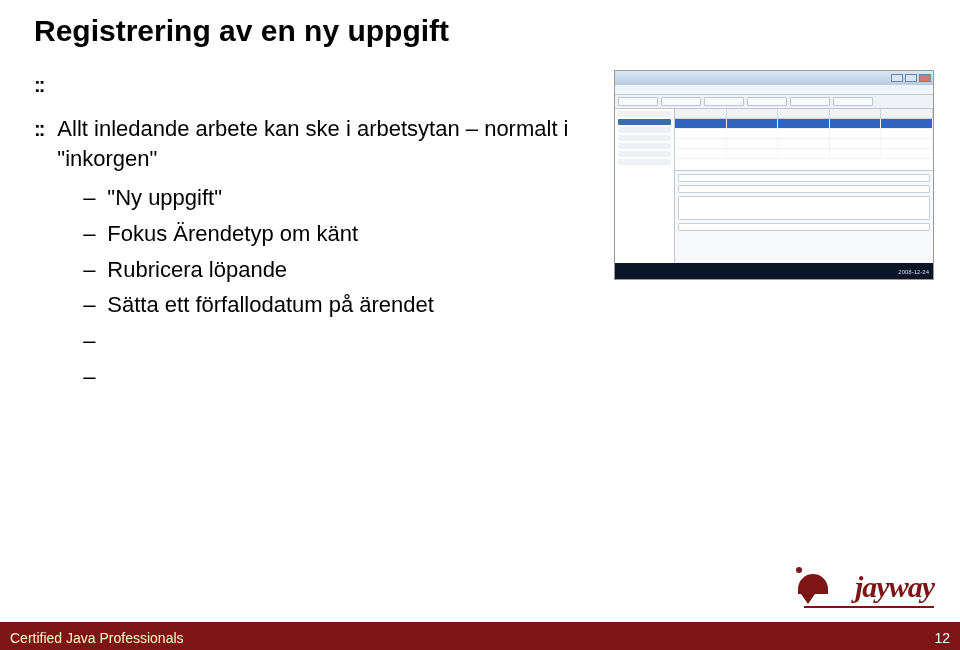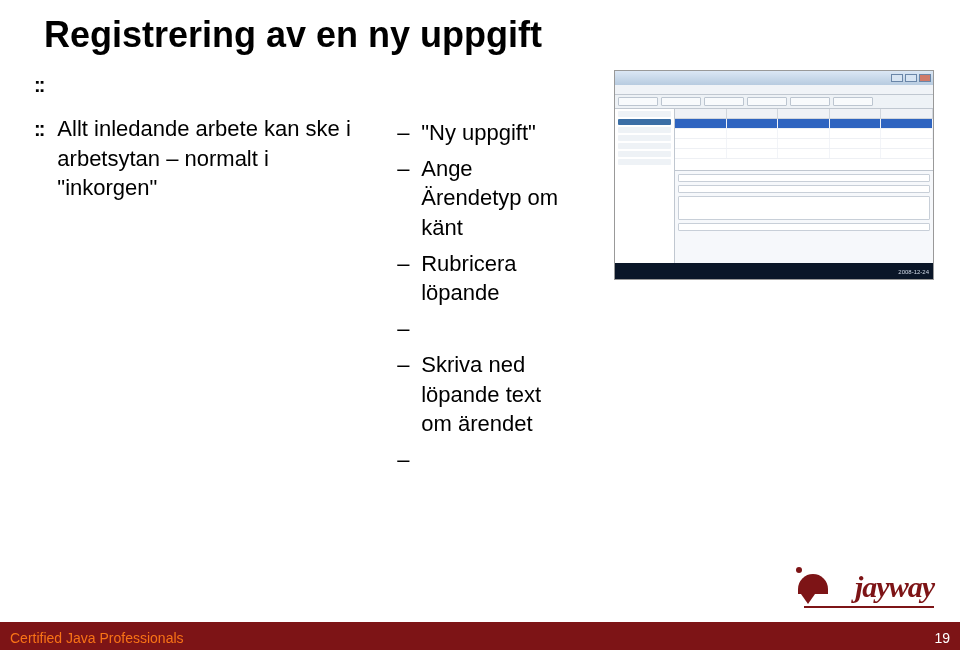--- a/index.html
+++ b/index.html
@@ -5,7 +5,7 @@
   * { box-sizing: border-box; margin: 0; padding: 0; }
   html, body { width: 960px; height: 650px; font-family: Arial, Helvetica, sans-serif; background: #fff; overflow: hidden; }
   .slide { position: relative; width: 960px; height: 650px; }
-  .title { position: absolute; top: 14px; left: 44px; font-size: 36px; font-weight: bold; color: #000; text-align: right; }
+  .title { position: absolute; top: 14px; left: 34px; font-size: 30px; font-weight: bold; color: #000; text-align: right; }
   .content { position: absolute; top: 70px; left: 34px; width: 540px; display: flex; flex-direction: column; gap: 14px; }
   .bullet-row { display: flex; align-items: flex-start; gap: 14px; font-size: 22px; line-height: 1.35; }
   .bullet-sym { font-weight: bold; font-size: 20px; line-height: 1.5; letter-spacing: -2px; }

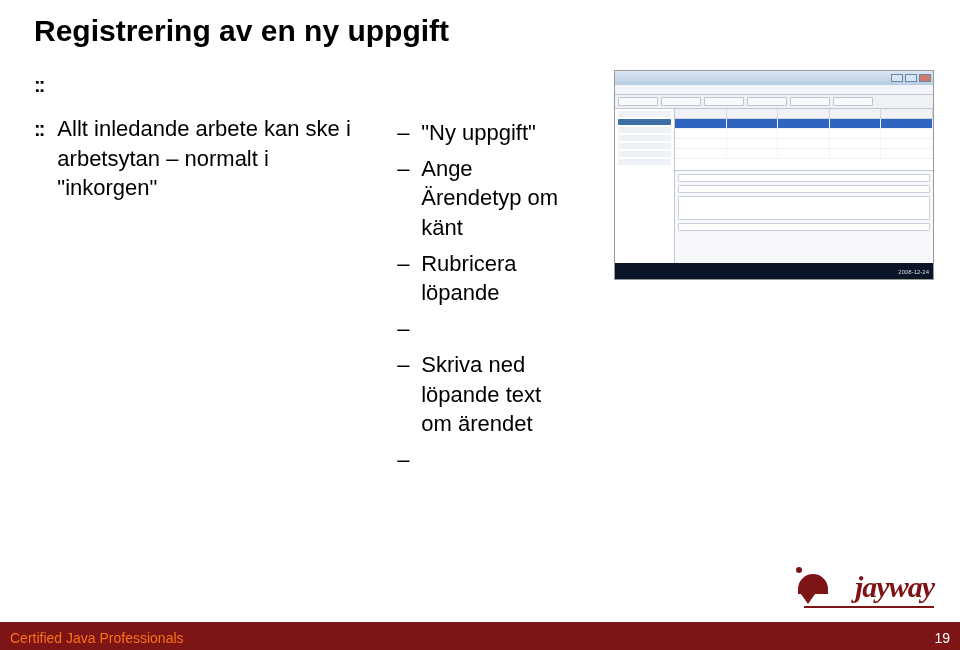--- a/index.html
+++ b/index.html
@@ -68,7 +68,7 @@
 
     <div class="bullet-row">
       <div class="bullet-sym">::</div>
-      <div style="display:flex; gap:20px;">
+      <div style="display:flex; flex-direction:column; gap:6px;">
         <div>Allt inledande arbete kan ske i arbetsytan – normalt i "inkorgen"</div>
         <div class="sub-list">
           <div class="sub-item">

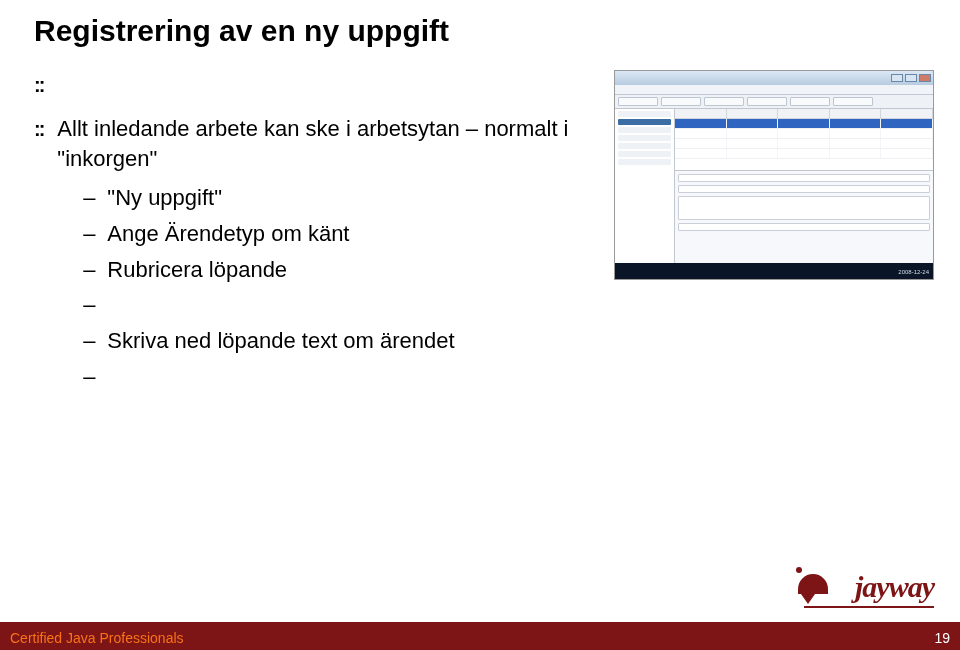--- a/index.html
+++ b/index.html
@@ -77,7 +77,7 @@
           </div>
           <div class="sub-item">
             <div class="sub-dash">–</div>
-            <div>Ange Ärendetyp om känt</div>
+            <div>Fokus Ärendetyp om känt</div>
           </div>
           <div class="sub-item">
             <div class="sub-dash">–</div>

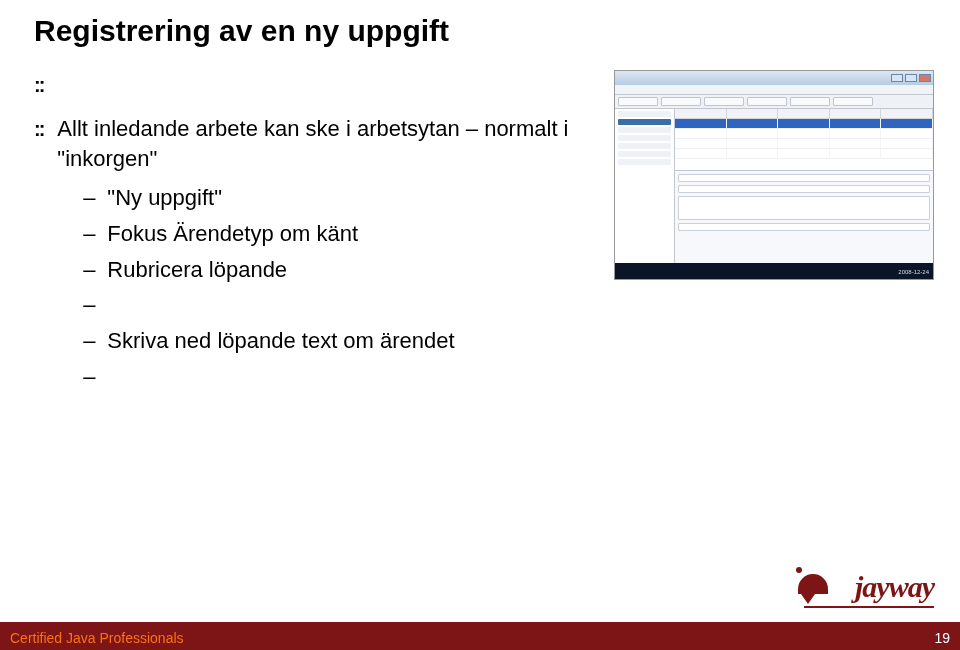--- a/index.html
+++ b/index.html
@@ -85,6 +85,7 @@
           </div>
           <div class="sub-item">
             <div class="sub-dash">–</div>
+            <div>Sätta ett förfallodatum på ärendet</div>
           </div>
           <div class="sub-item">
             <div class="sub-dash">–</div>

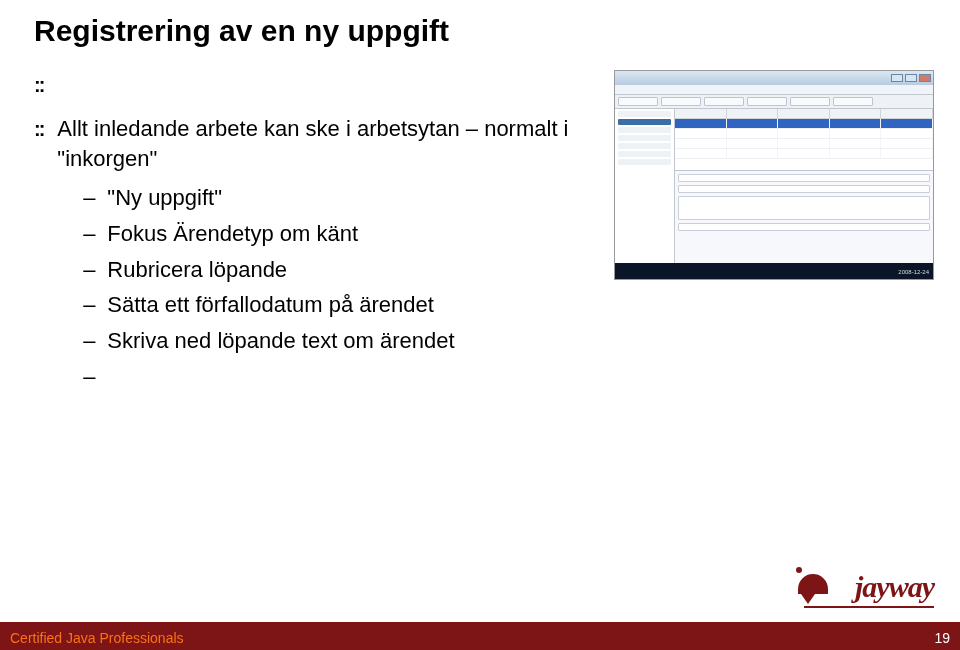--- a/index.html
+++ b/index.html
@@ -89,7 +89,6 @@
           </div>
           <div class="sub-item">
             <div class="sub-dash">–</div>
-            <div>Skriva ned löpande text om ärendet</div>
           </div>
           <div class="sub-item">
             <div class="sub-dash">–</div>

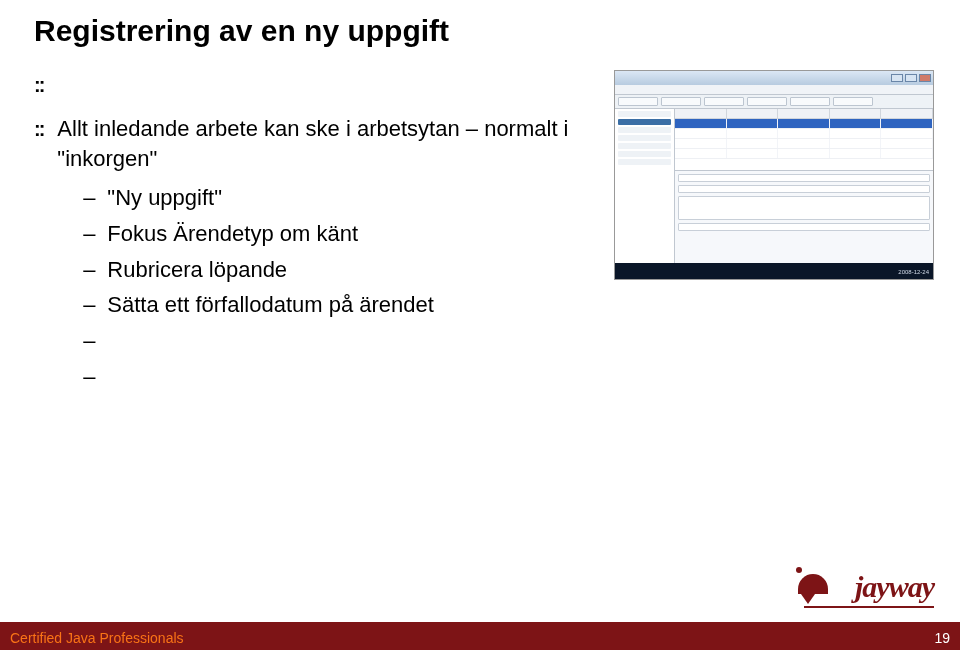--- a/index.html
+++ b/index.html
@@ -41,7 +41,7 @@
   .footer { position: absolute; left: 0; right: 0; bottom: 0; height: 40px; }
   .footer-bar { position:absolute; left:0; right:0; bottom:24px; height:4px; background:#7d1416;}
   .footer-band { position:absolute; left:0; right:0; bottom:0; height:24px; background:#7d1416; display:flex; align-items:center; justify-content:space-between; padding:0 10px;}
-  .footer-text { color:#f97316; font-size:14px; }
+  .footer-text { color:#fef9c3; font-size:14px; }
   .footer-num { color:#fff; font-size:14px; }
 
   

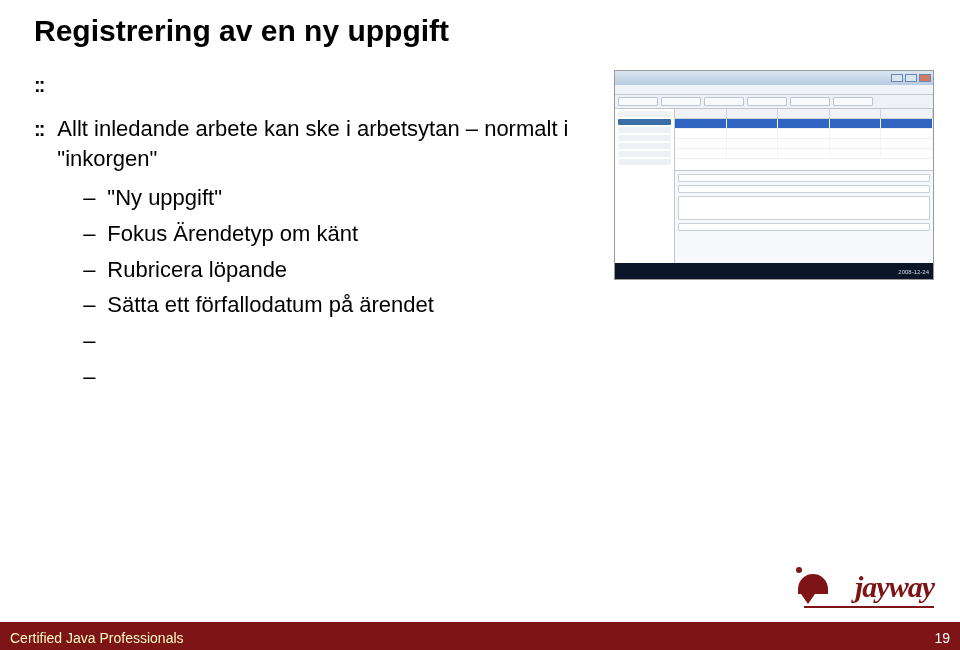--- a/index.html
+++ b/index.html
@@ -188,7 +188,7 @@
     <div class="footer-bar"></div>
     <div class="footer-band">
       <span class="footer-text">Certified Java Professionals</span>
-      <span class="footer-num">19</span>
+      <span class="footer-num">12</span>
     </div>
   </div>
 

